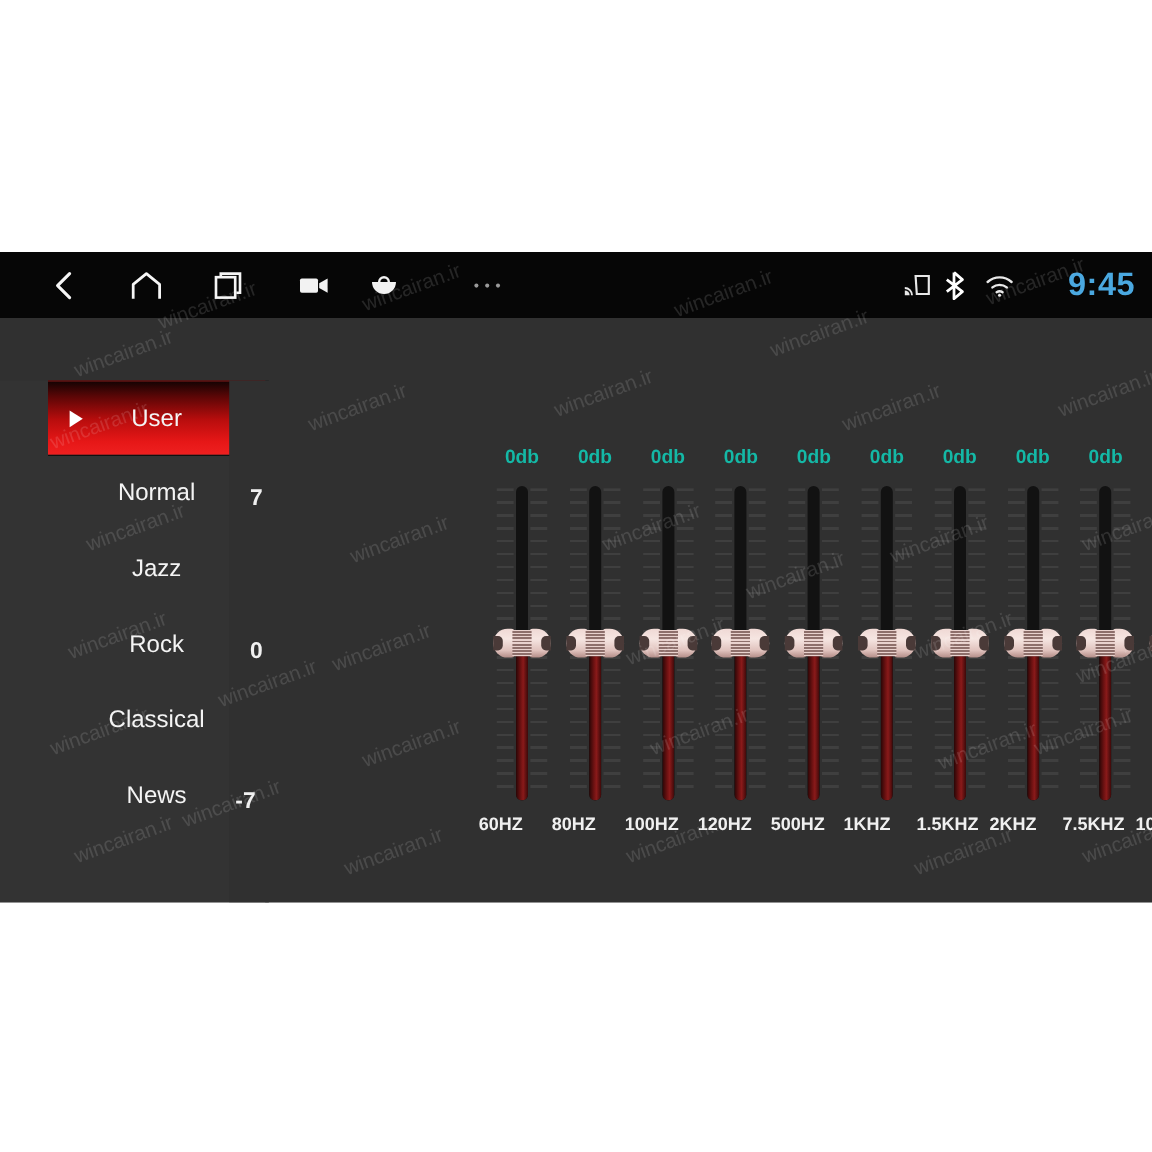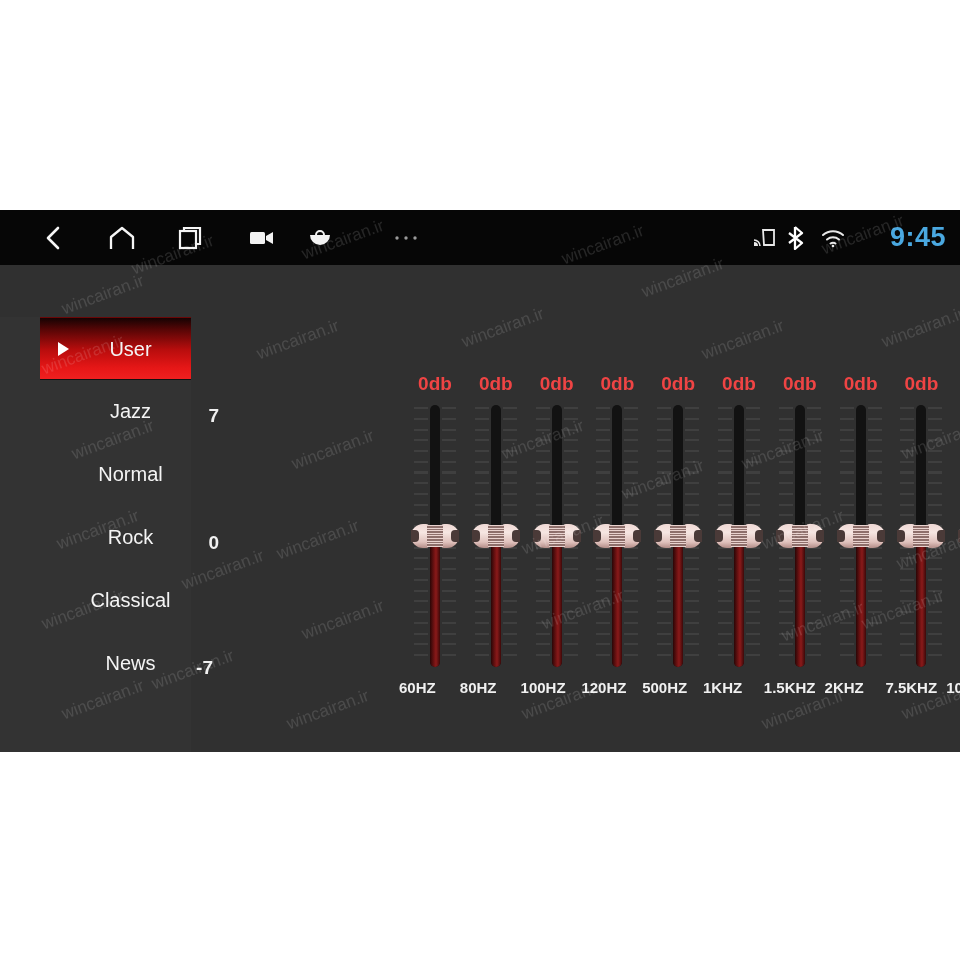--- a/index.html
+++ b/index.html
@@ -157,8 +157,8 @@
     top: 56px;
     left: 0; width: 56px;
     text-align: center;
-    color: #ef4444;
-    font-size: 19px;
+    color: #14b8a6;
+    font-size: 16px;
     font-weight: bold;
   }
   .freqlabel {

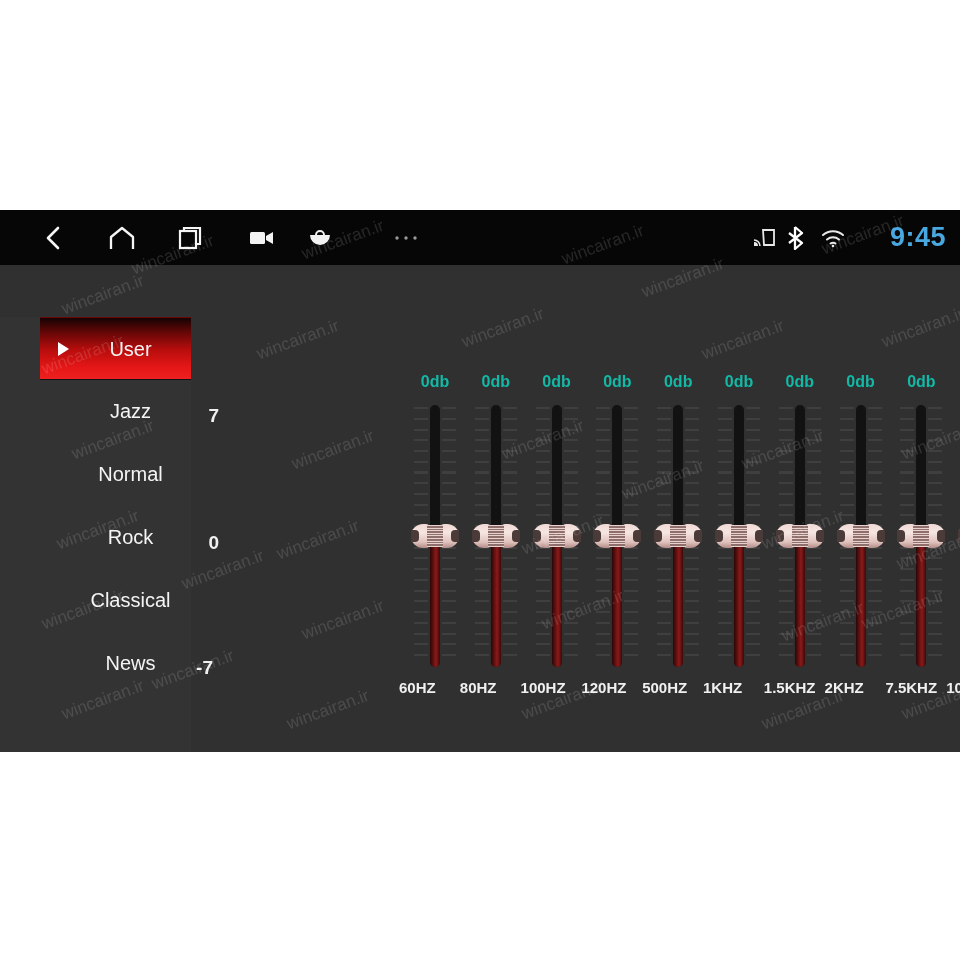--- a/index.html
+++ b/index.html
@@ -347,10 +347,10 @@
         <span>User</span>
       </div>
       <div class="preset">
+        <span>Normal</span>
+      </div>
+      <div class="preset">
         <span>Jazz</span>
-      </div>
-      <div class="preset">
-        <span>Normal</span>
       </div>
       <div class="preset">
         <span>Rock</span>

